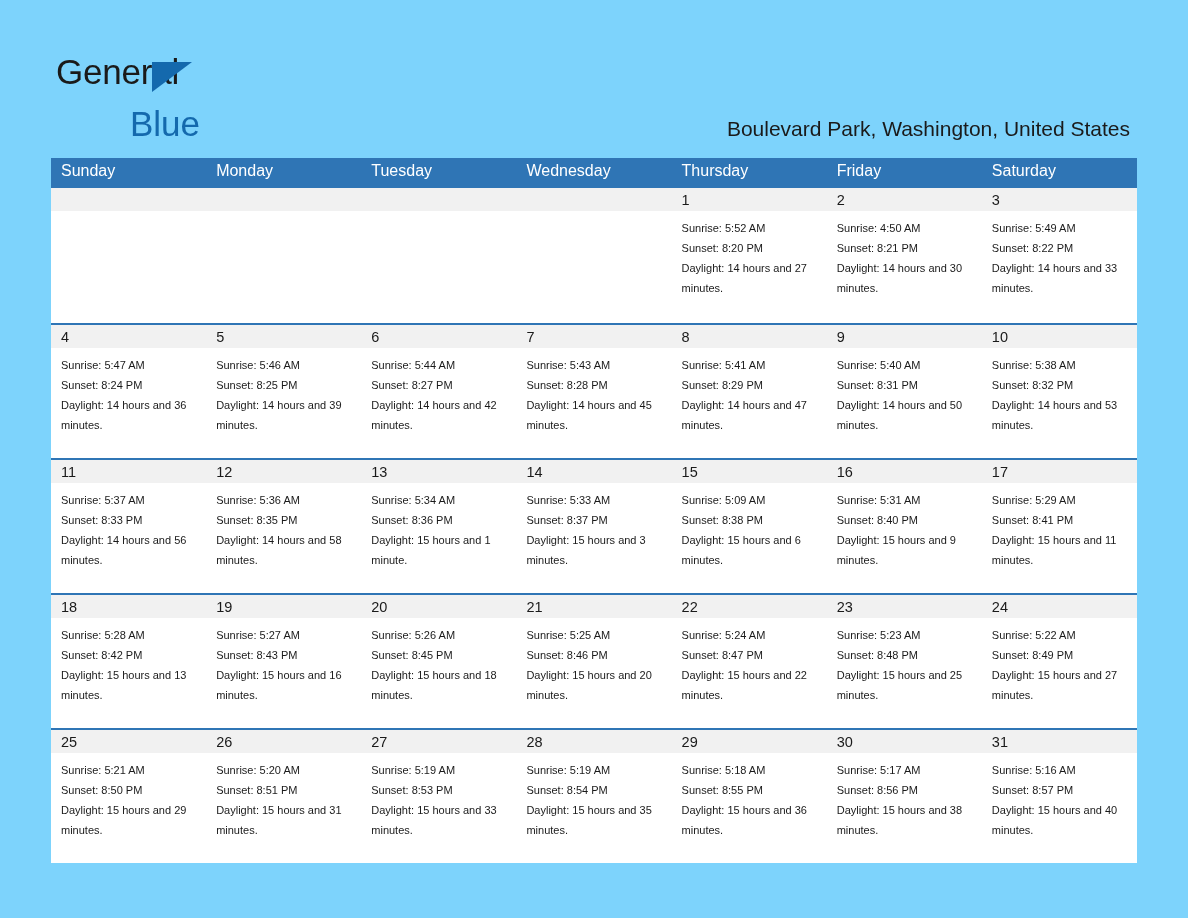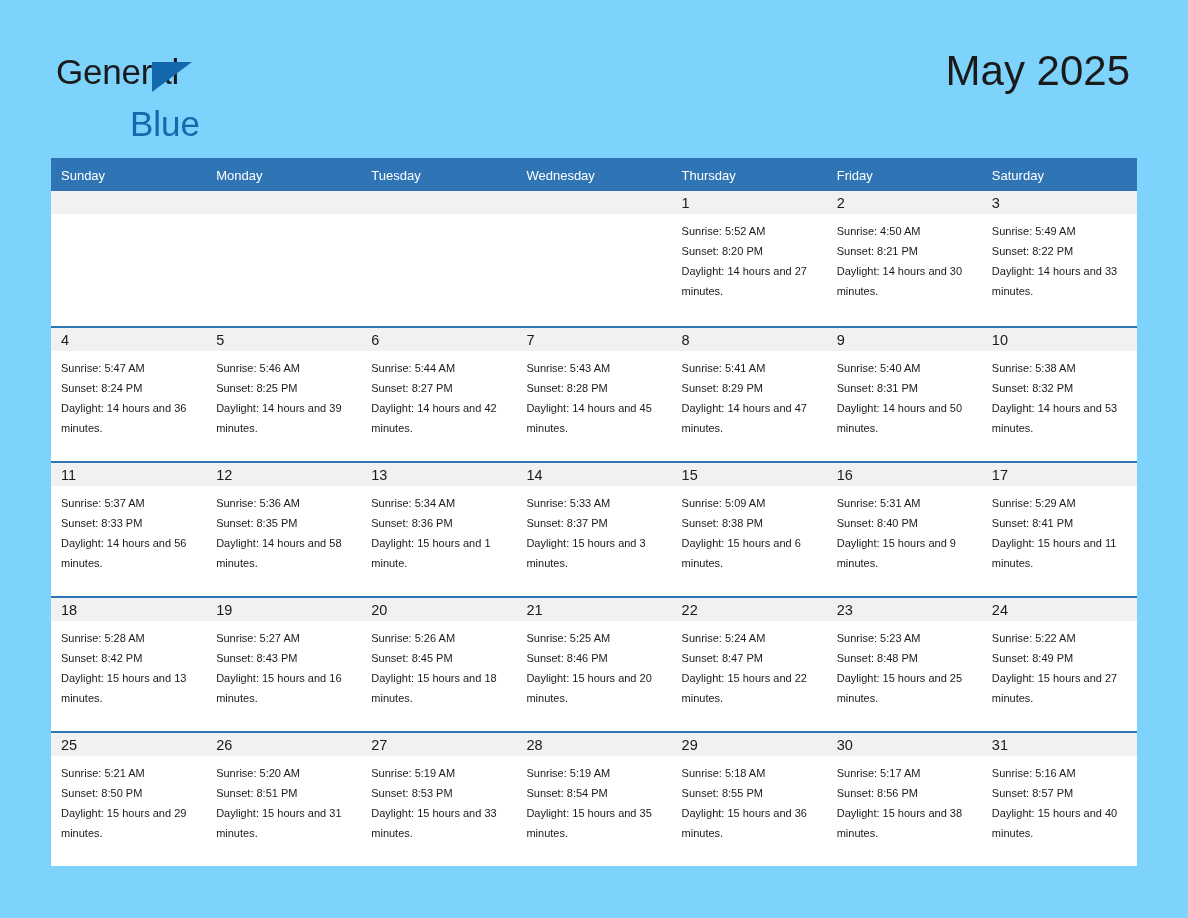--- a/index.html
+++ b/index.html
@@ -158,7 +158,6 @@
       <span class="logo-blue">Blue</span>
     </div>
 
-    <div class="month-title">May 2025</div>
   </div>
 
   <div class="calendar">

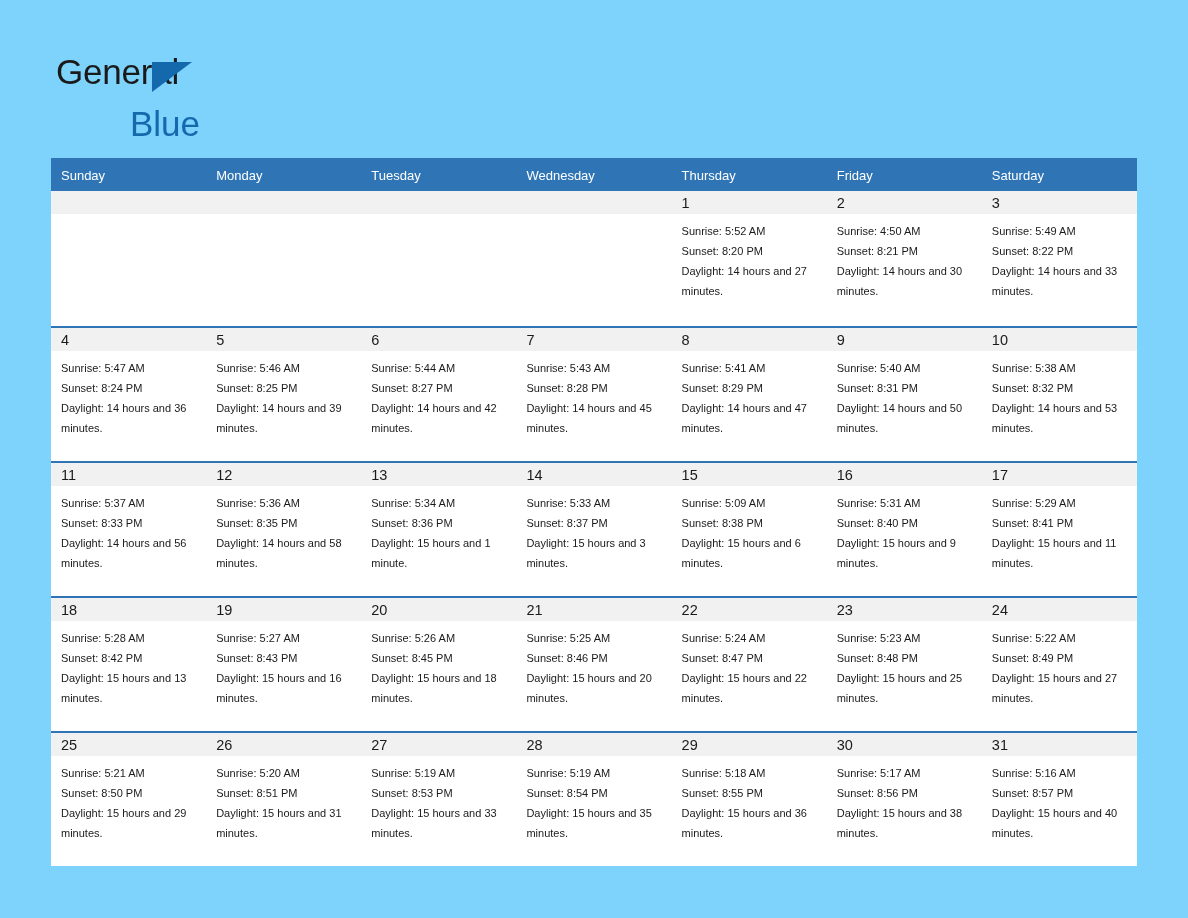--- a/index.html
+++ b/index.html
@@ -158,6 +158,7 @@
       <span class="logo-blue">Blue</span>
     </div>
 
+    <div class="location">Boulevard Park, Washington, United States</div>
   </div>
 
   <div class="calendar">

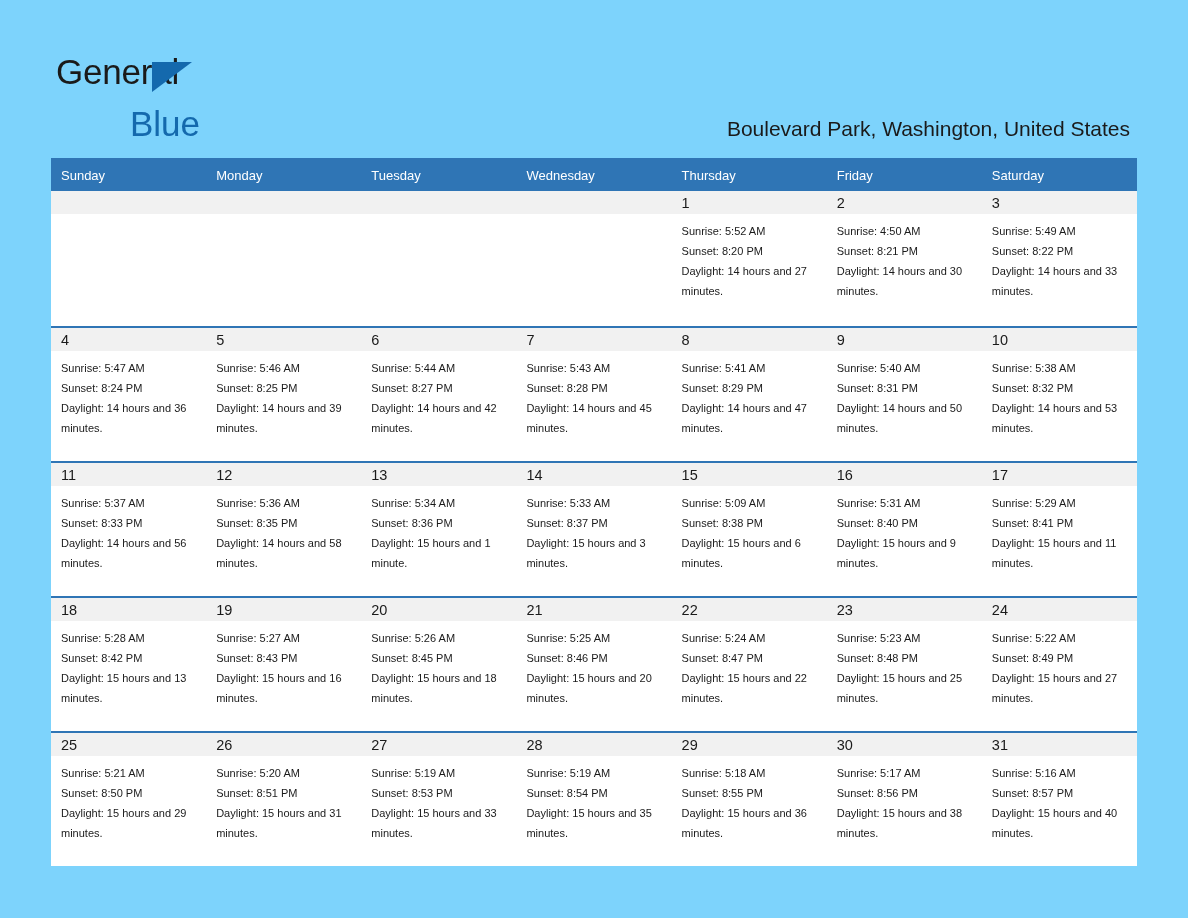--- a/index.html
+++ b/index.html
@@ -99,10 +99,10 @@
   thead th {
     background: #2f75b5;
     color: #ffffff;
-    font-size: 13px;
+    font-size: 16px;
     font-weight: 400;
     text-align: left;
-    padding: 10px 0 8px 10px;
+    padding: 4px 0 8px 10px;
     height: 30px;
     vertical-align: middle;
     border: none;

